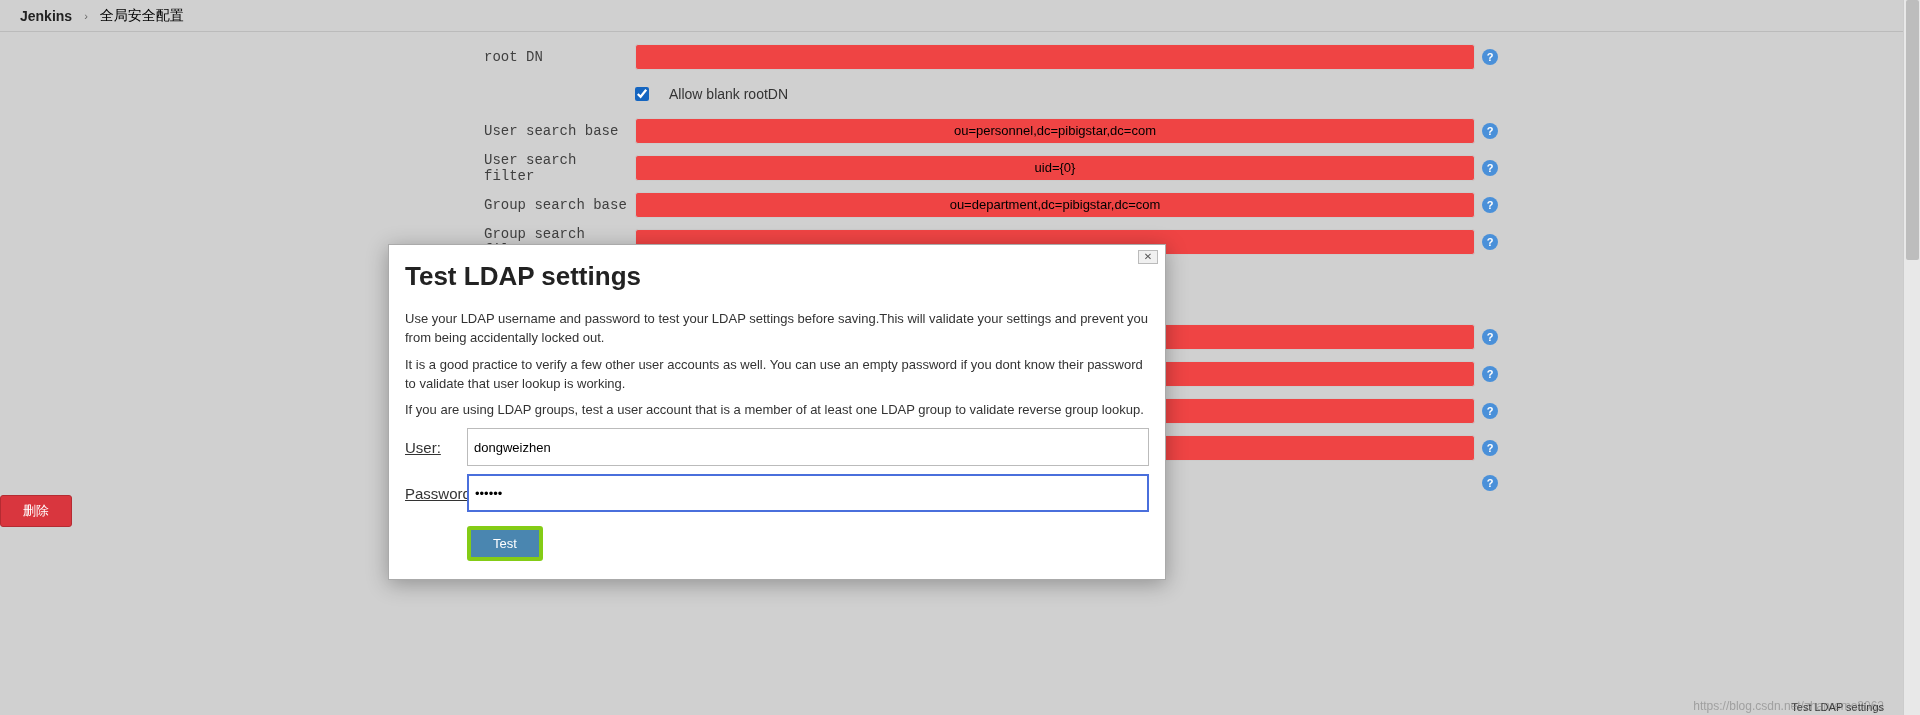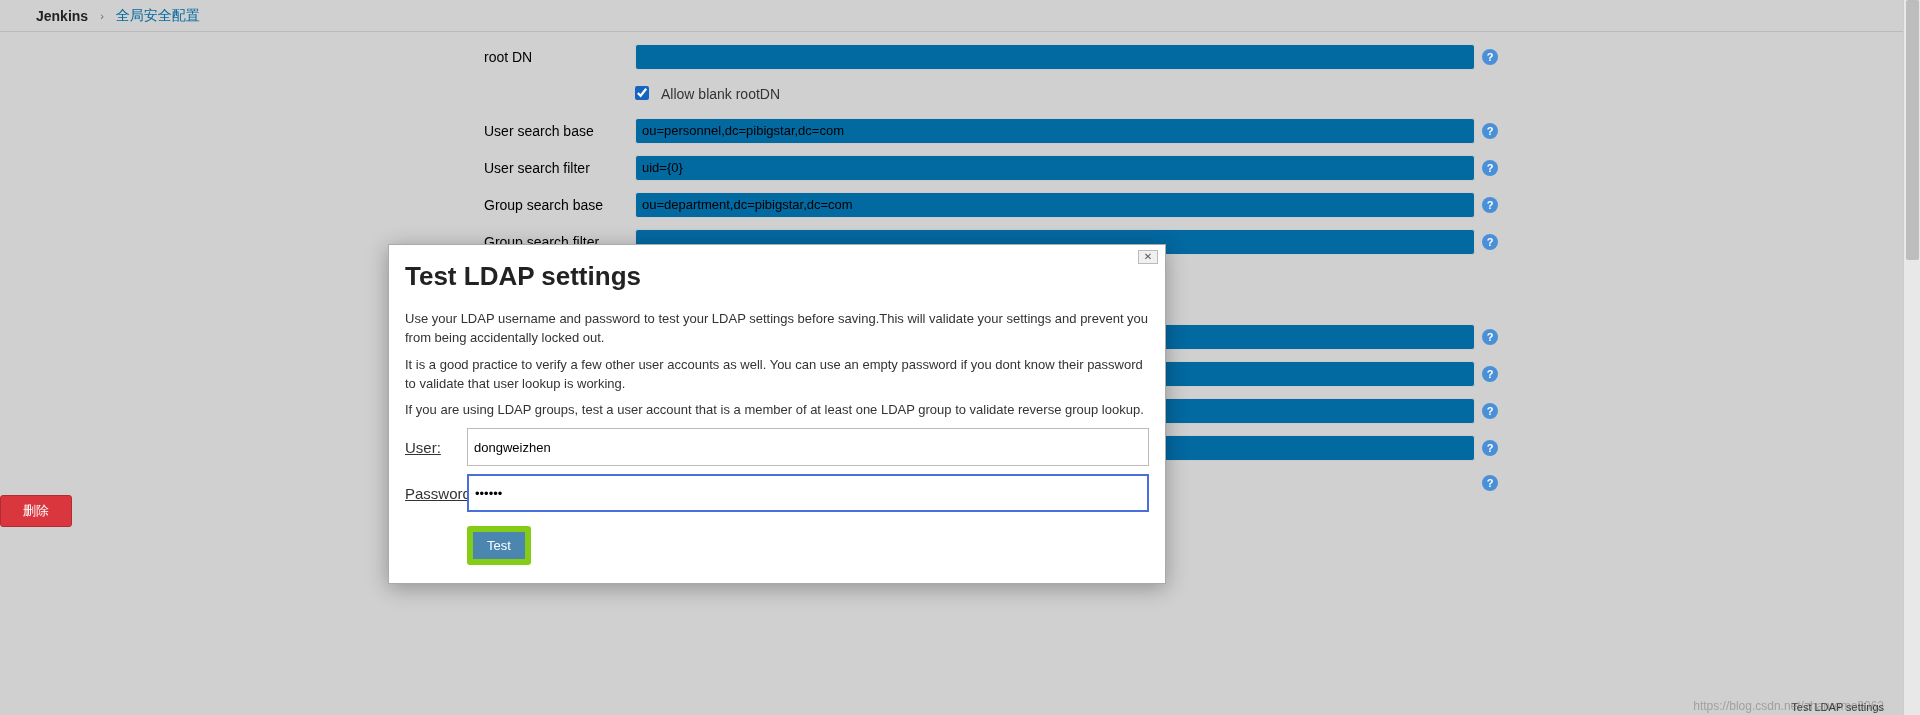--- a/index.html
+++ b/index.html
@@ -17,7 +17,7 @@
     height: 32px;
     display: flex;
     align-items: center;
-    padding: 0 36px;
+    padding: 0 20px;
     background: #d0d0d0;
     border-bottom: 1px solid #bbb;
     gap: 12px;

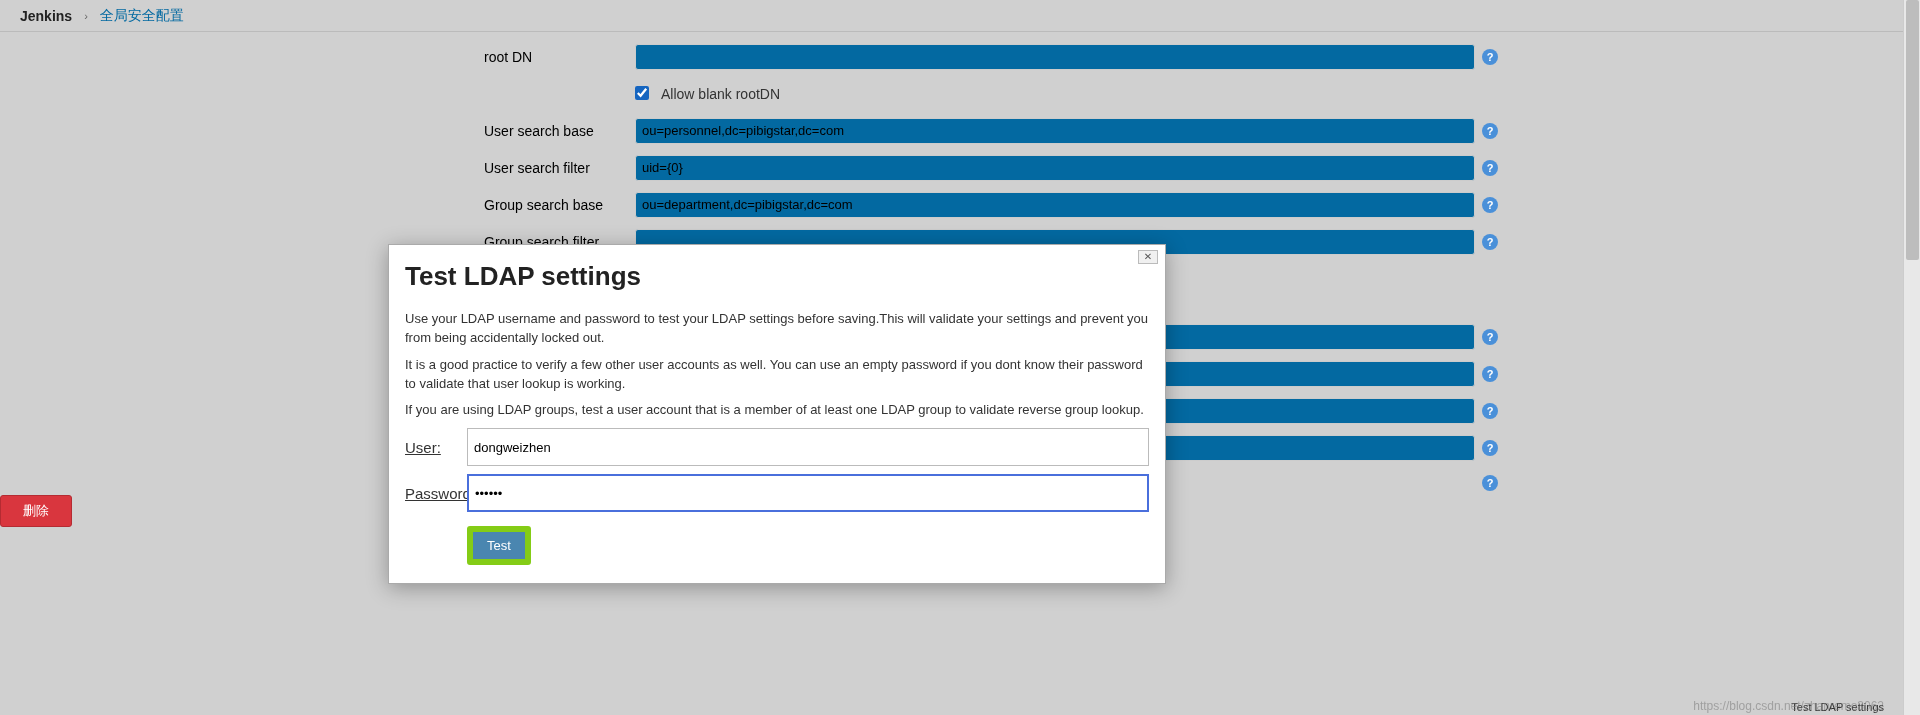--- a/index.html
+++ b/index.html
@@ -25,7 +25,7 @@
   }
   .breadcrumb a { color: #222; text-decoration: none; font-weight: bold; }
   .breadcrumb .sep { color: #666; font-size: 11px; }
-  .breadcrumb .current { color: #0369a1; text-align: right; }
+  .breadcrumb .current { color: #000000; text-align: right; }
 
   .form-area {
     padding-top: 6px;

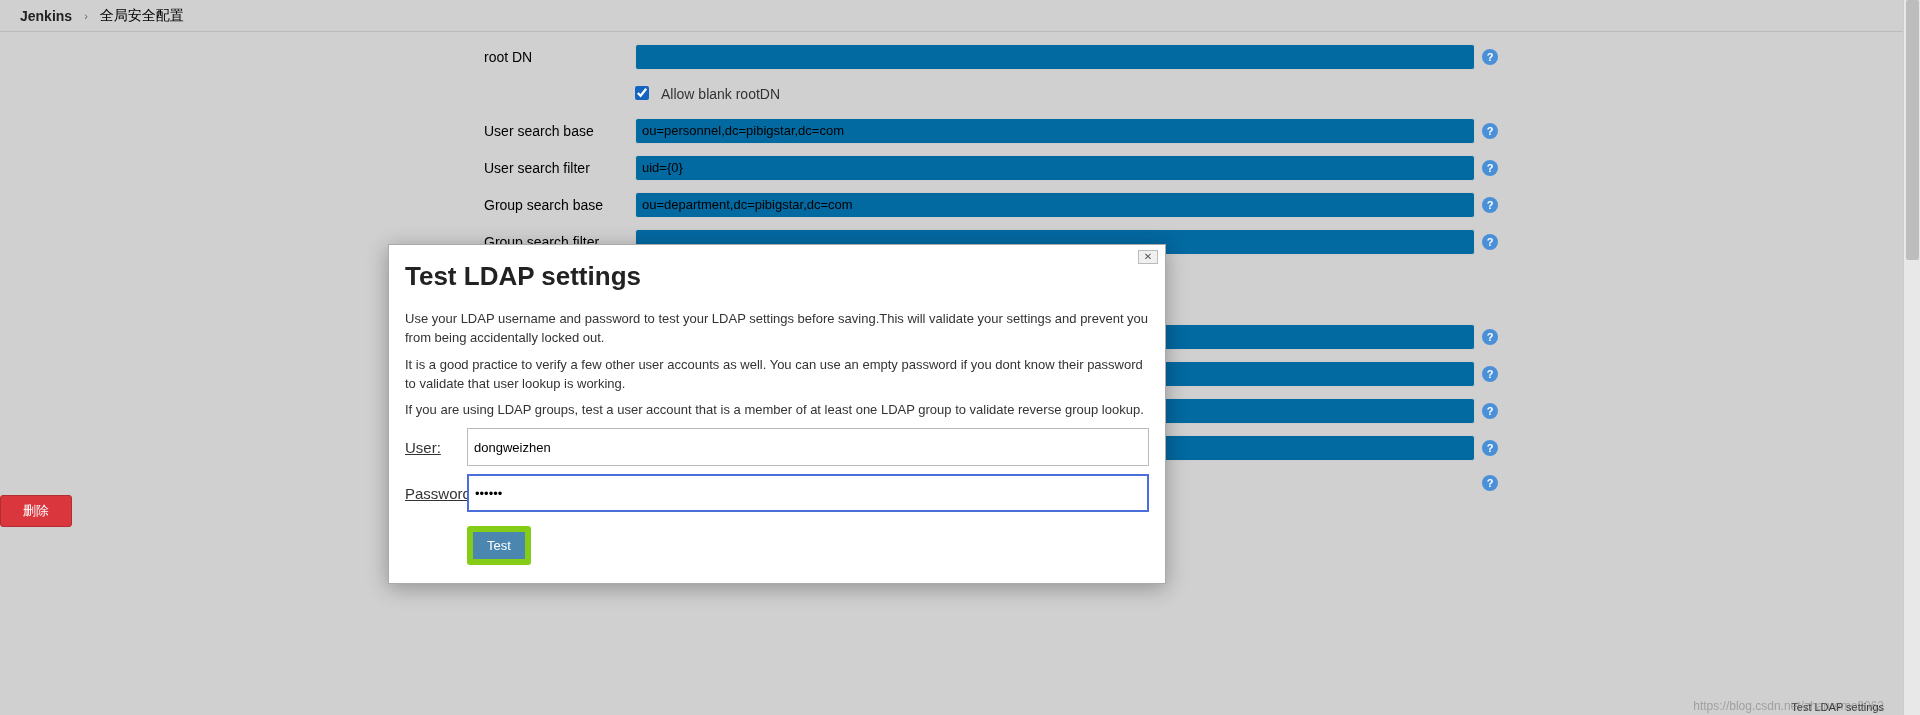--- a/index.html
+++ b/index.html
@@ -39,8 +39,9 @@
     width: 635px;
     text-align: left;
     padding-left: 484px;
-    color: #000000;
+    color: #404040;
     font-size: 14px;
+    font-family: Liberation Mono, monospace;
   }
   .input-col {
     flex: 0 0 840px;

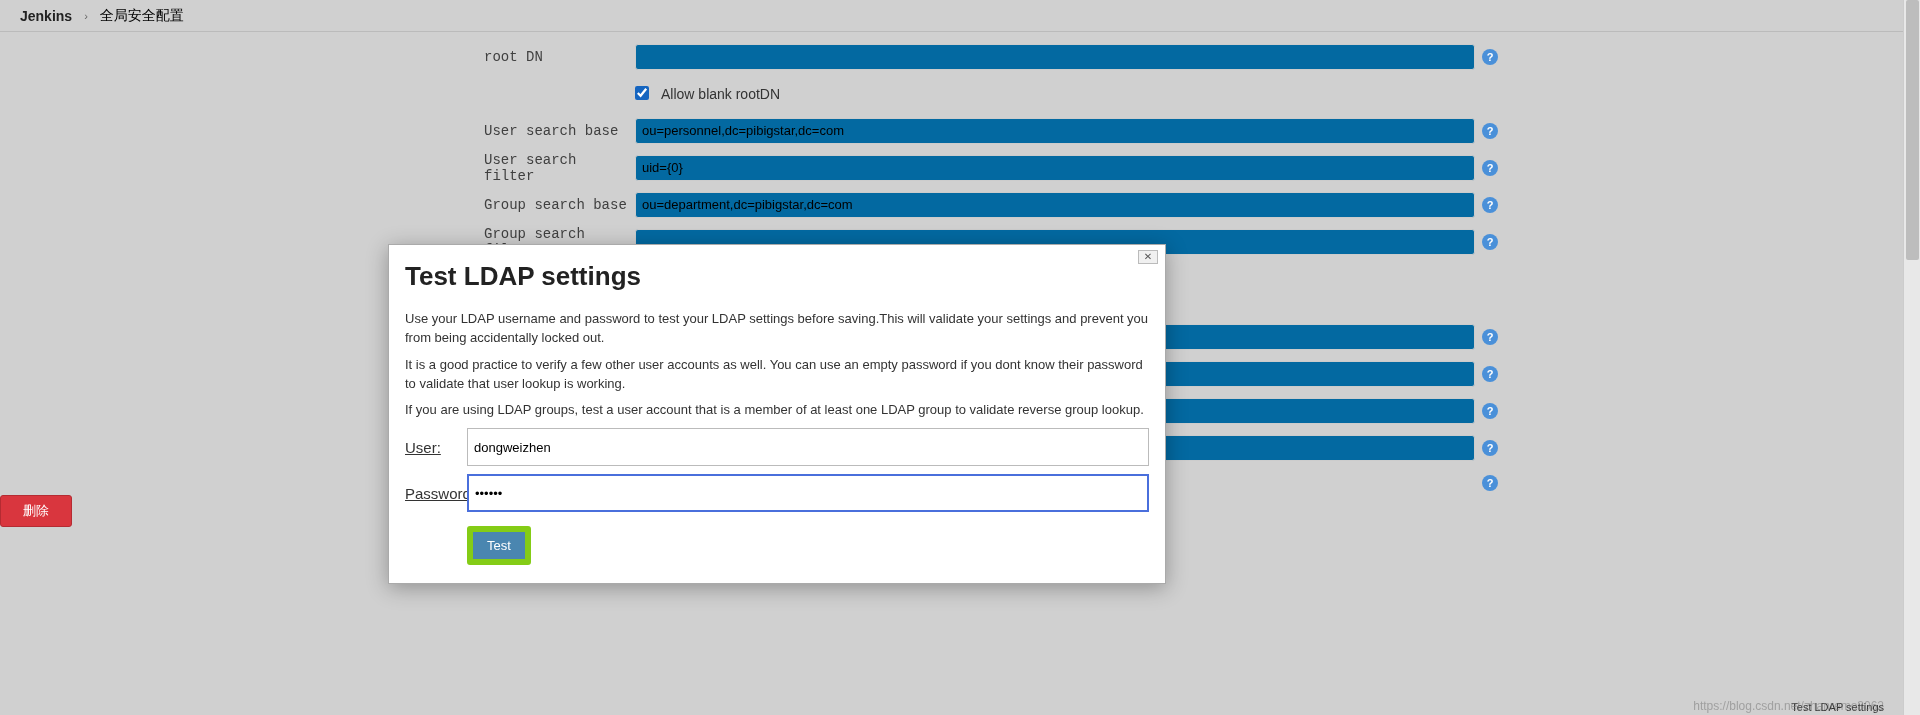--- a/index.html
+++ b/index.html
@@ -75,8 +75,8 @@
   }
   .checkbox-row .input-col {
     display: flex;
-    align-items: flex-start;
-    gap: 12px;
+    align-items: center;
+    gap: 20px;
   }
   .checkbox-row input[type="checkbox"] {
     width: 14px; height: 14px;

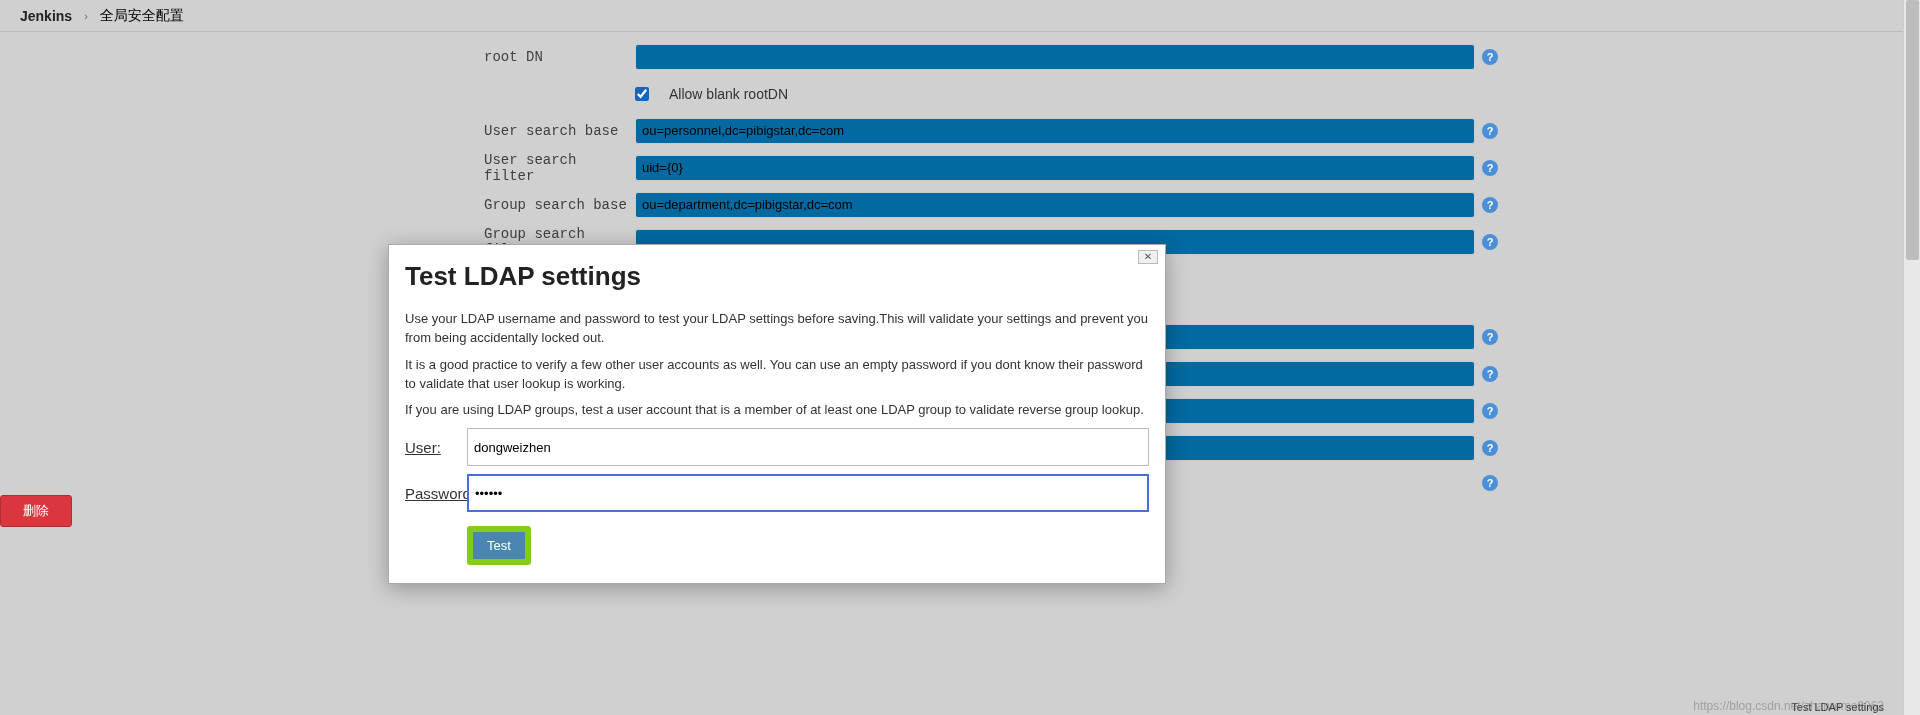--- a/index.html
+++ b/index.html
@@ -53,7 +53,8 @@
     border-radius: 3px;
     padding: 0 6px;
     font-size: 13px;
-    background: #0369a1;
+    background: #ef4444;
+    text-align: center;
   }
   .help-col {
     flex: 0 0 30px;

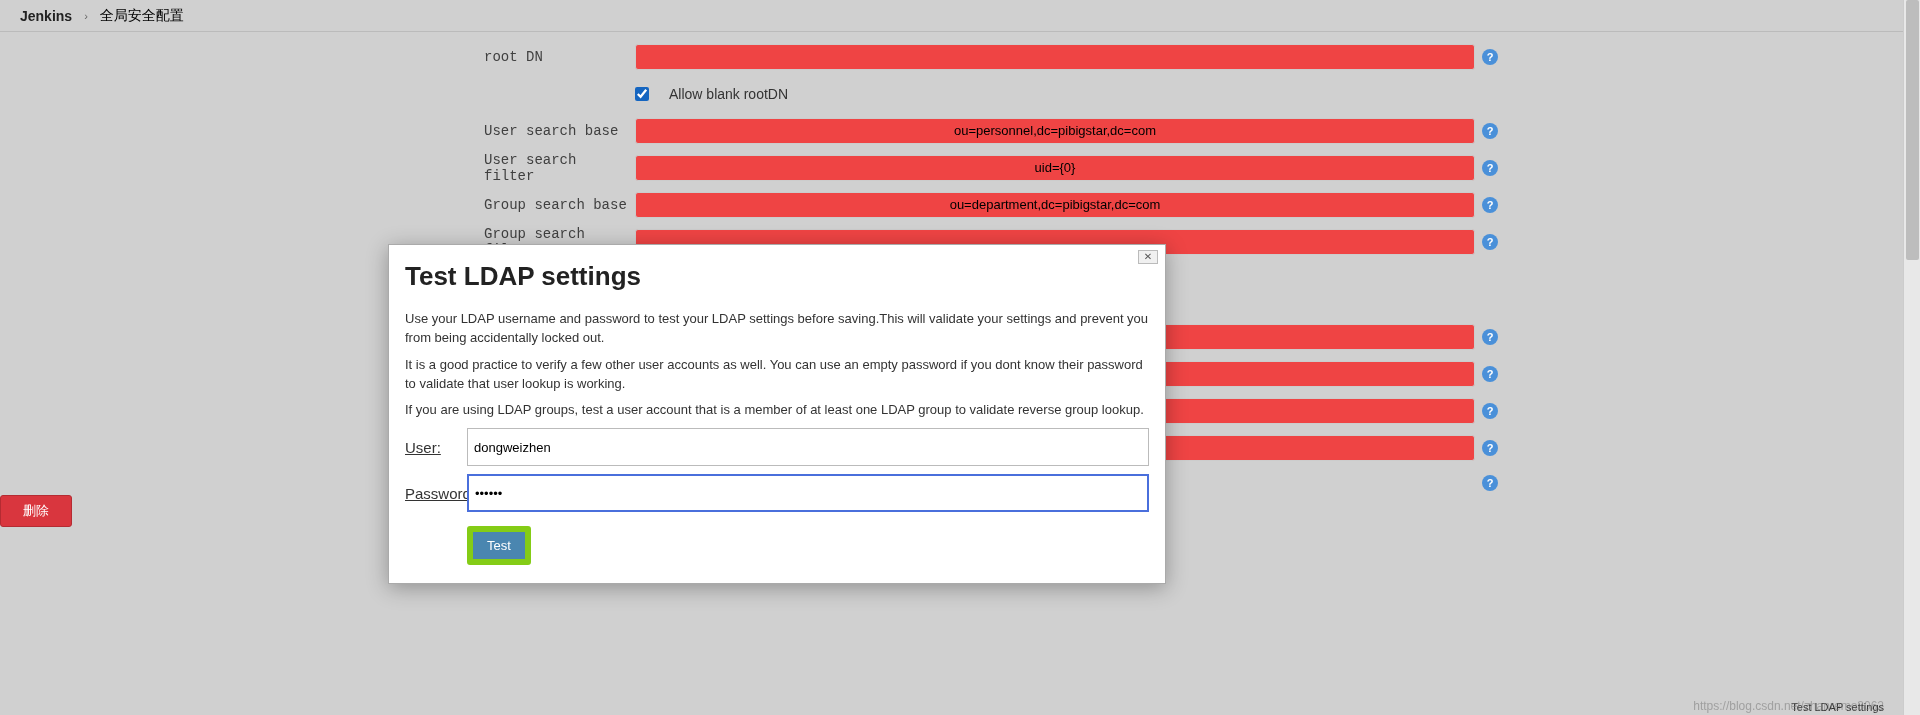--- a/index.html
+++ b/index.html
@@ -101,8 +101,8 @@
   .btn-primary {
     background: #4a86b0;
     color: #fff;
-    border: 6px solid #84cc16;
-    padding: 6px 14px;
+    border: 4px solid #84cc16;
+    padding: 6px 22px;
   }
   .add-server-row {
     margin-top: 6px;

